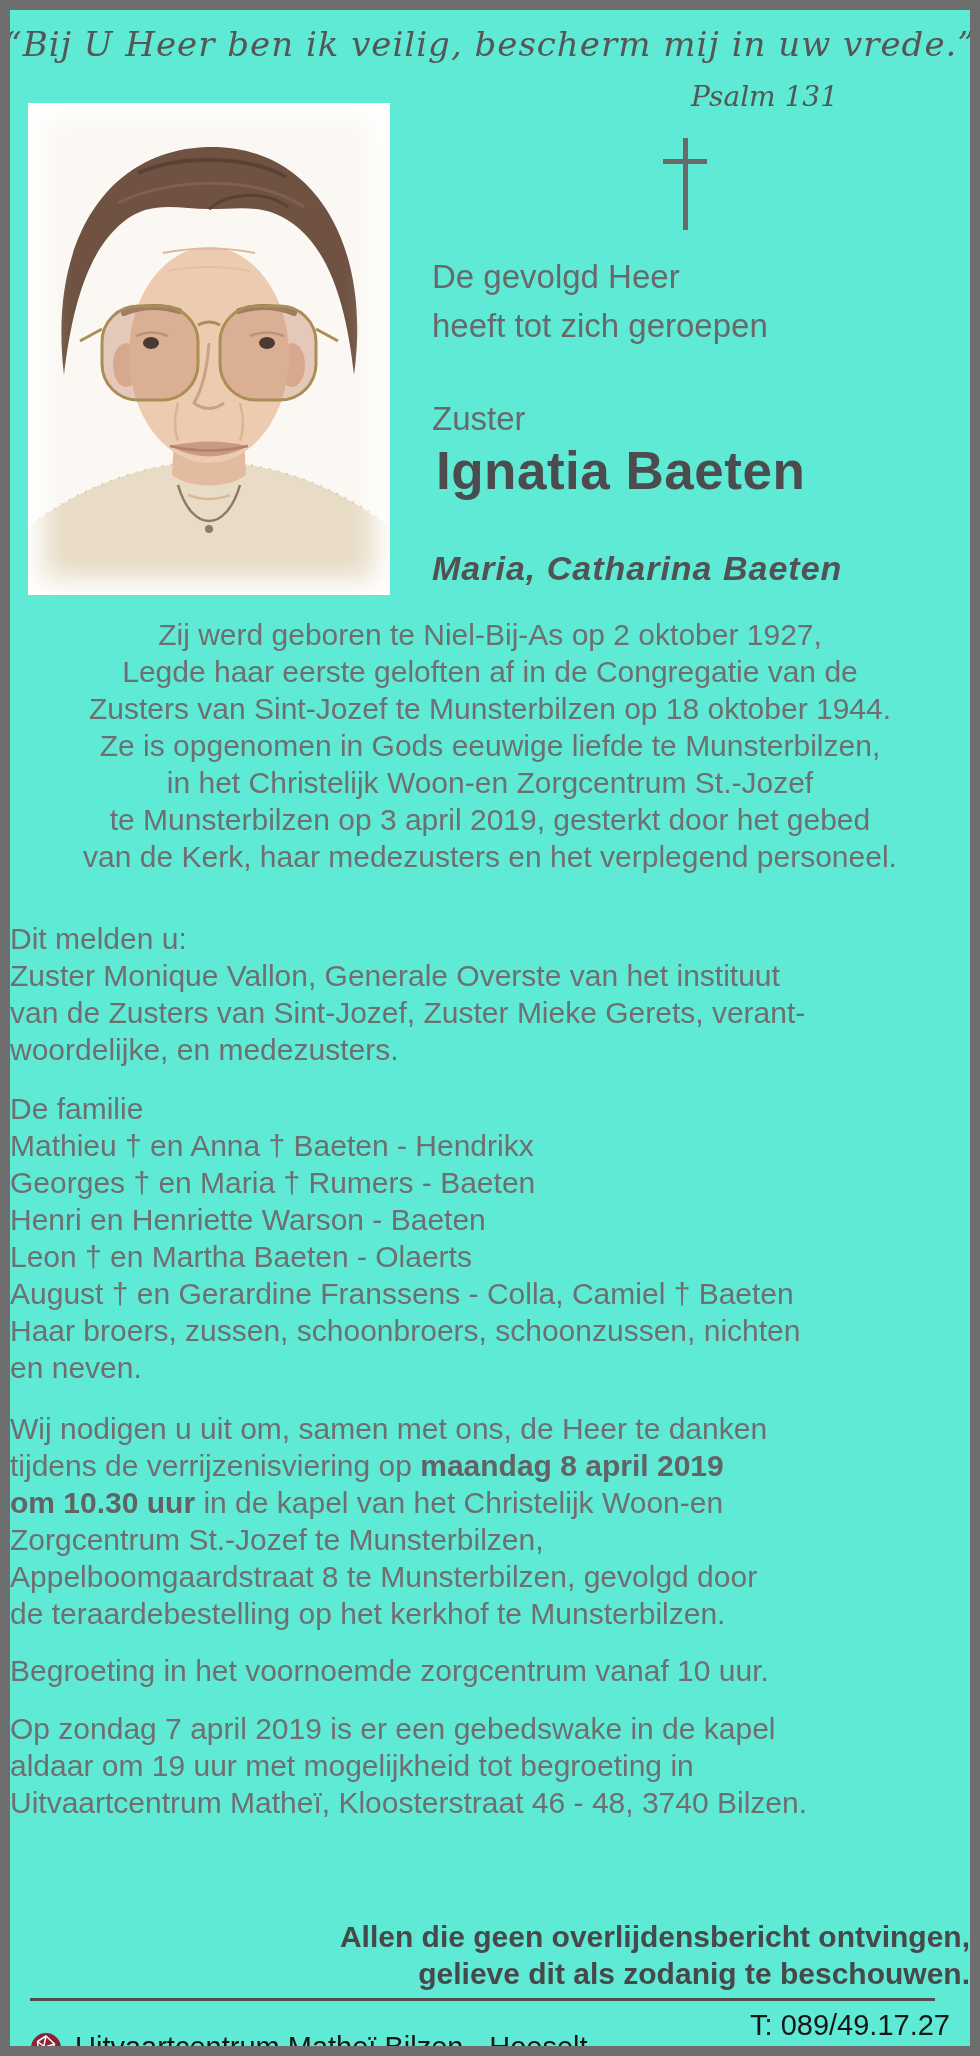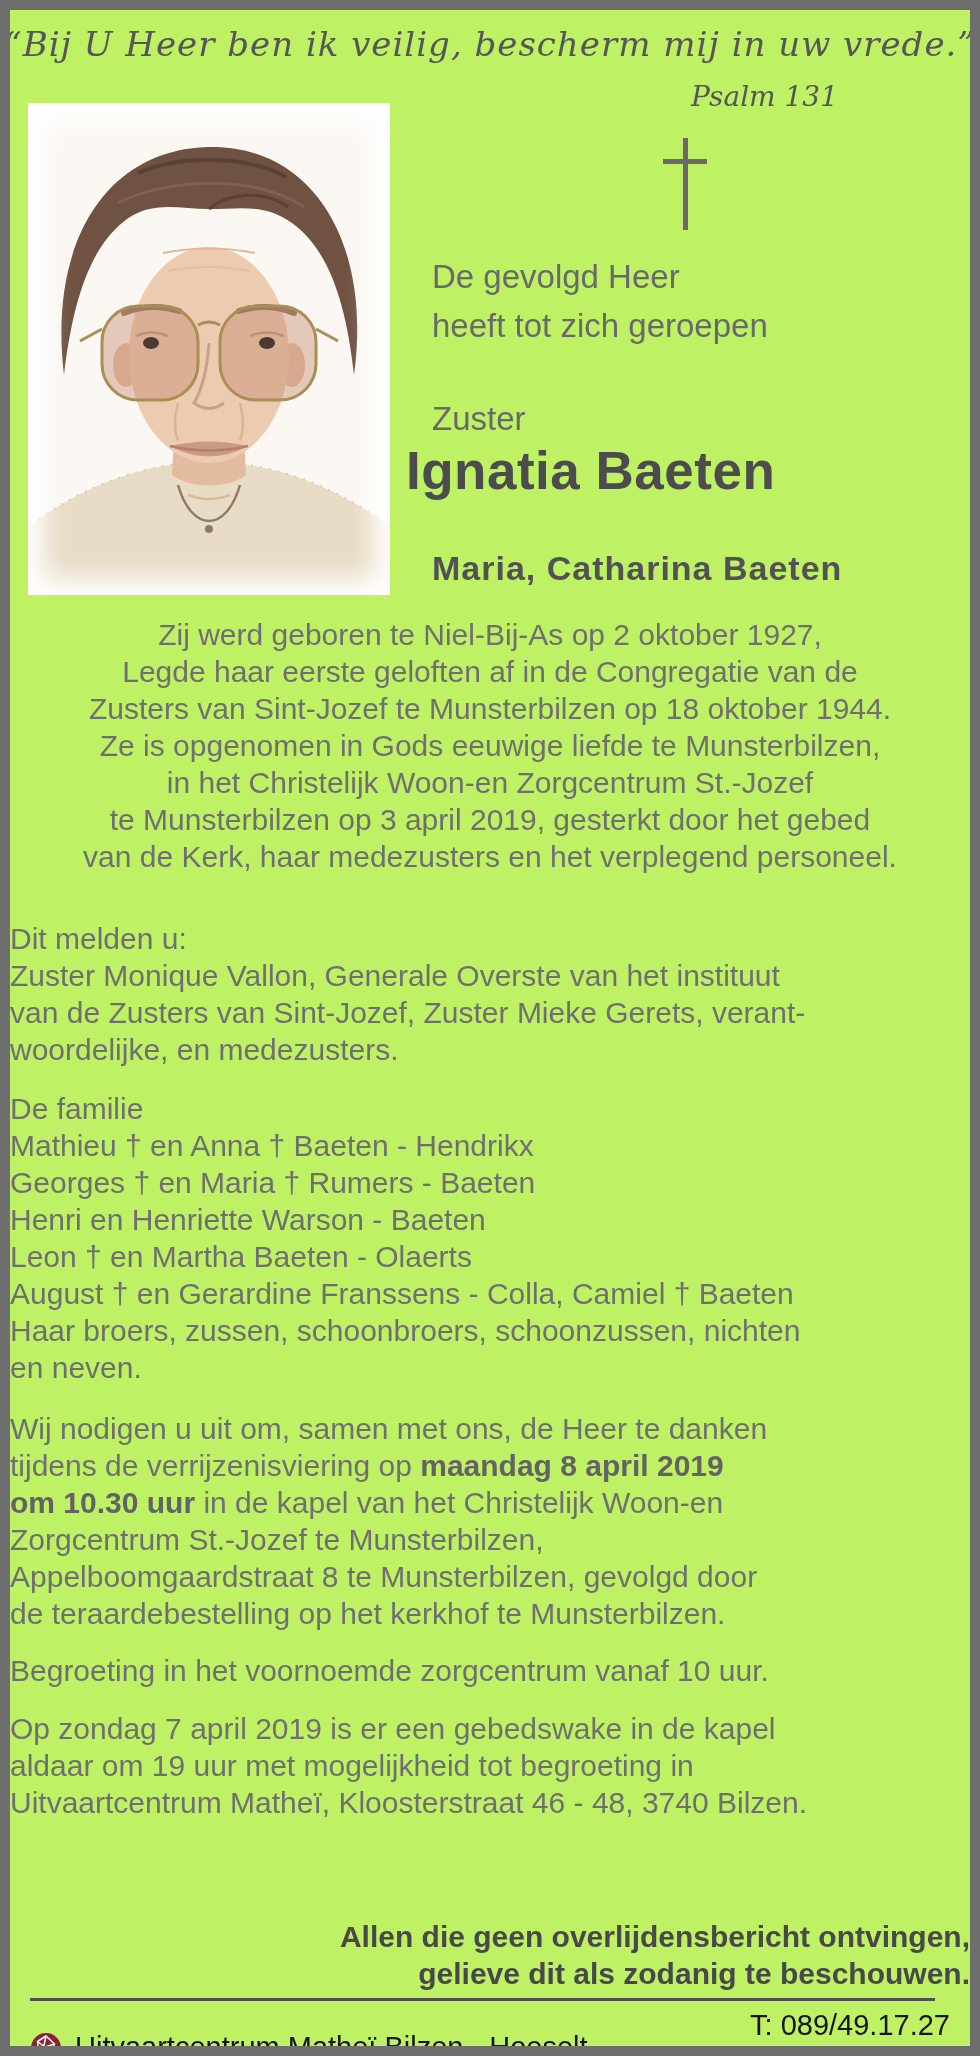--- a/index.html
+++ b/index.html
@@ -6,7 +6,7 @@
   .card{
     position:relative;
     width:980px;height:2056px;
-    background:#bef264;
+    background:#5eead4;
     font-family:"Liberation Sans", sans-serif;
     color:#6f6f71;
     overflow:hidden;

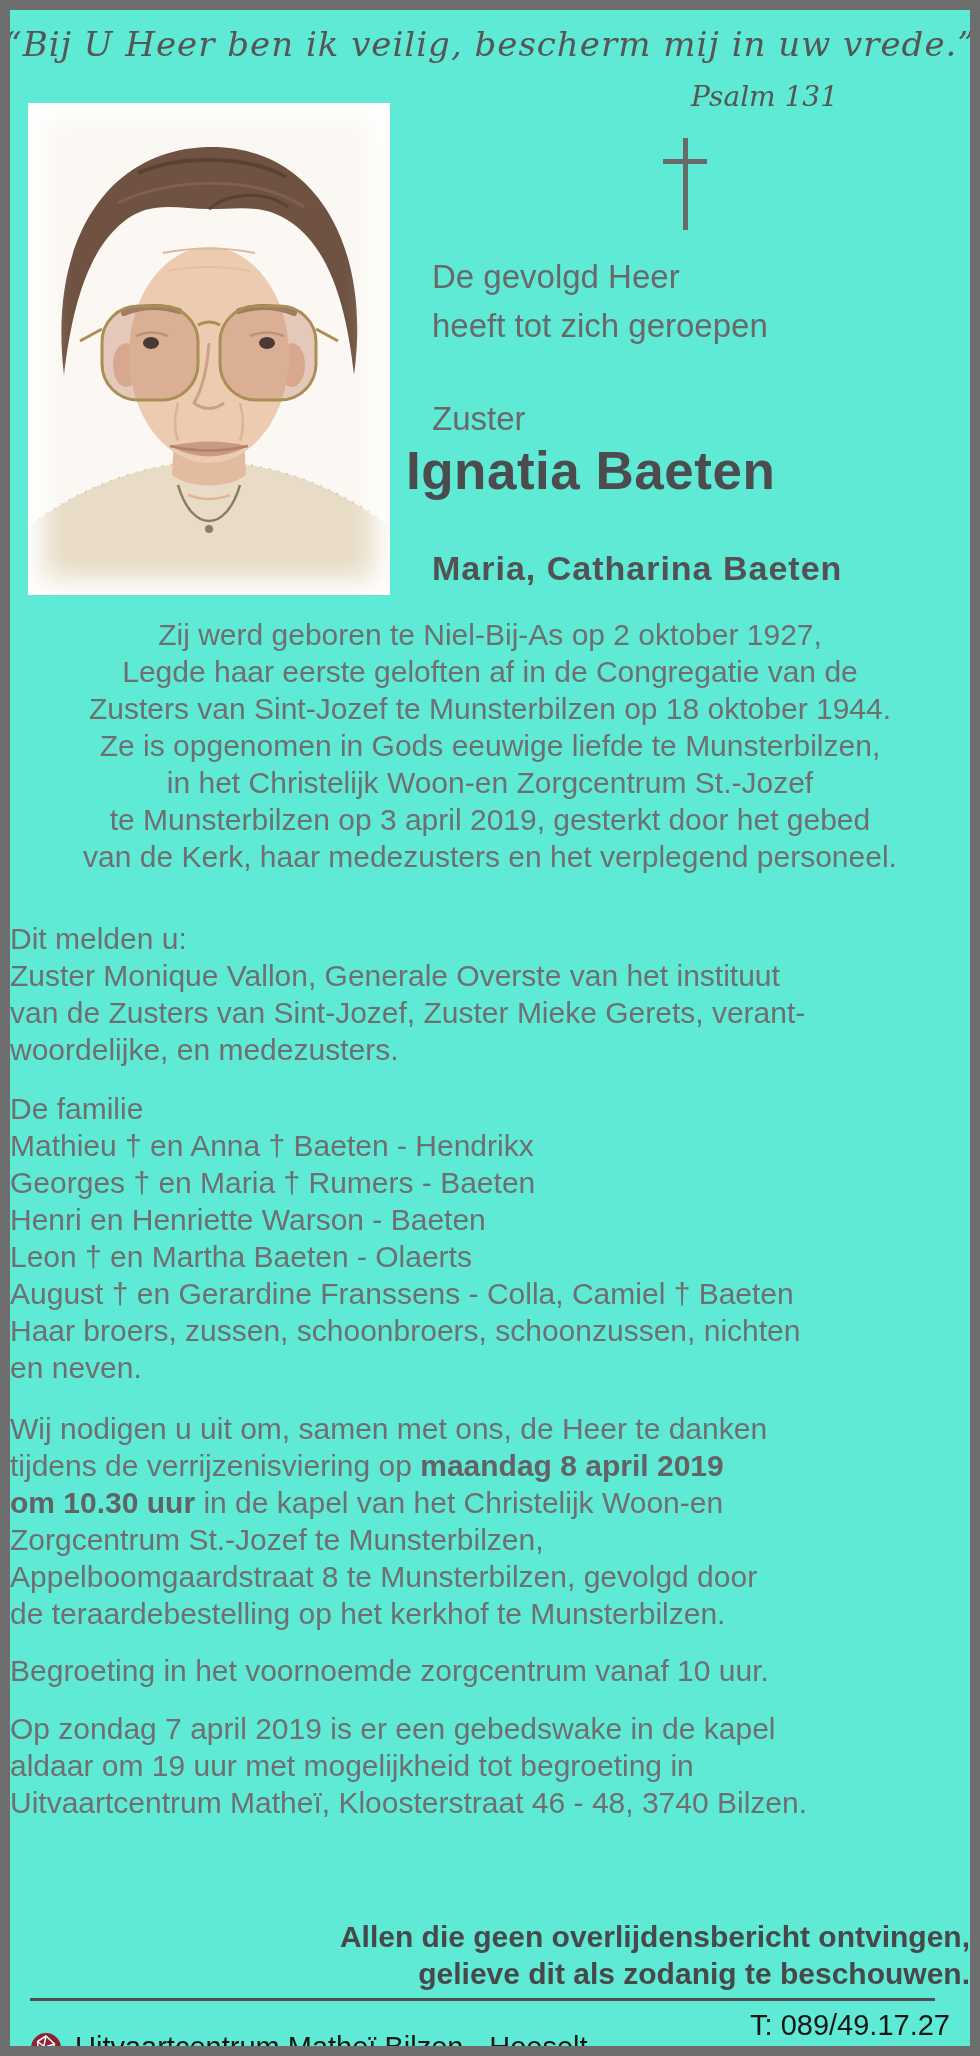--- a/index.html
+++ b/index.html
@@ -42,7 +42,7 @@
   }
   .title-prefix{position:absolute;left:432px;top:400px;font-size:33px;color:#69696b;}
   .name{
-    position:absolute;left:406px;top:440px;margin:0;
+    position:absolute;left:436px;top:440px;margin:0;
     font-size:53px;font-weight:700;color:#4c4c4f;letter-spacing:0.5px;
   }
   .birth-name{

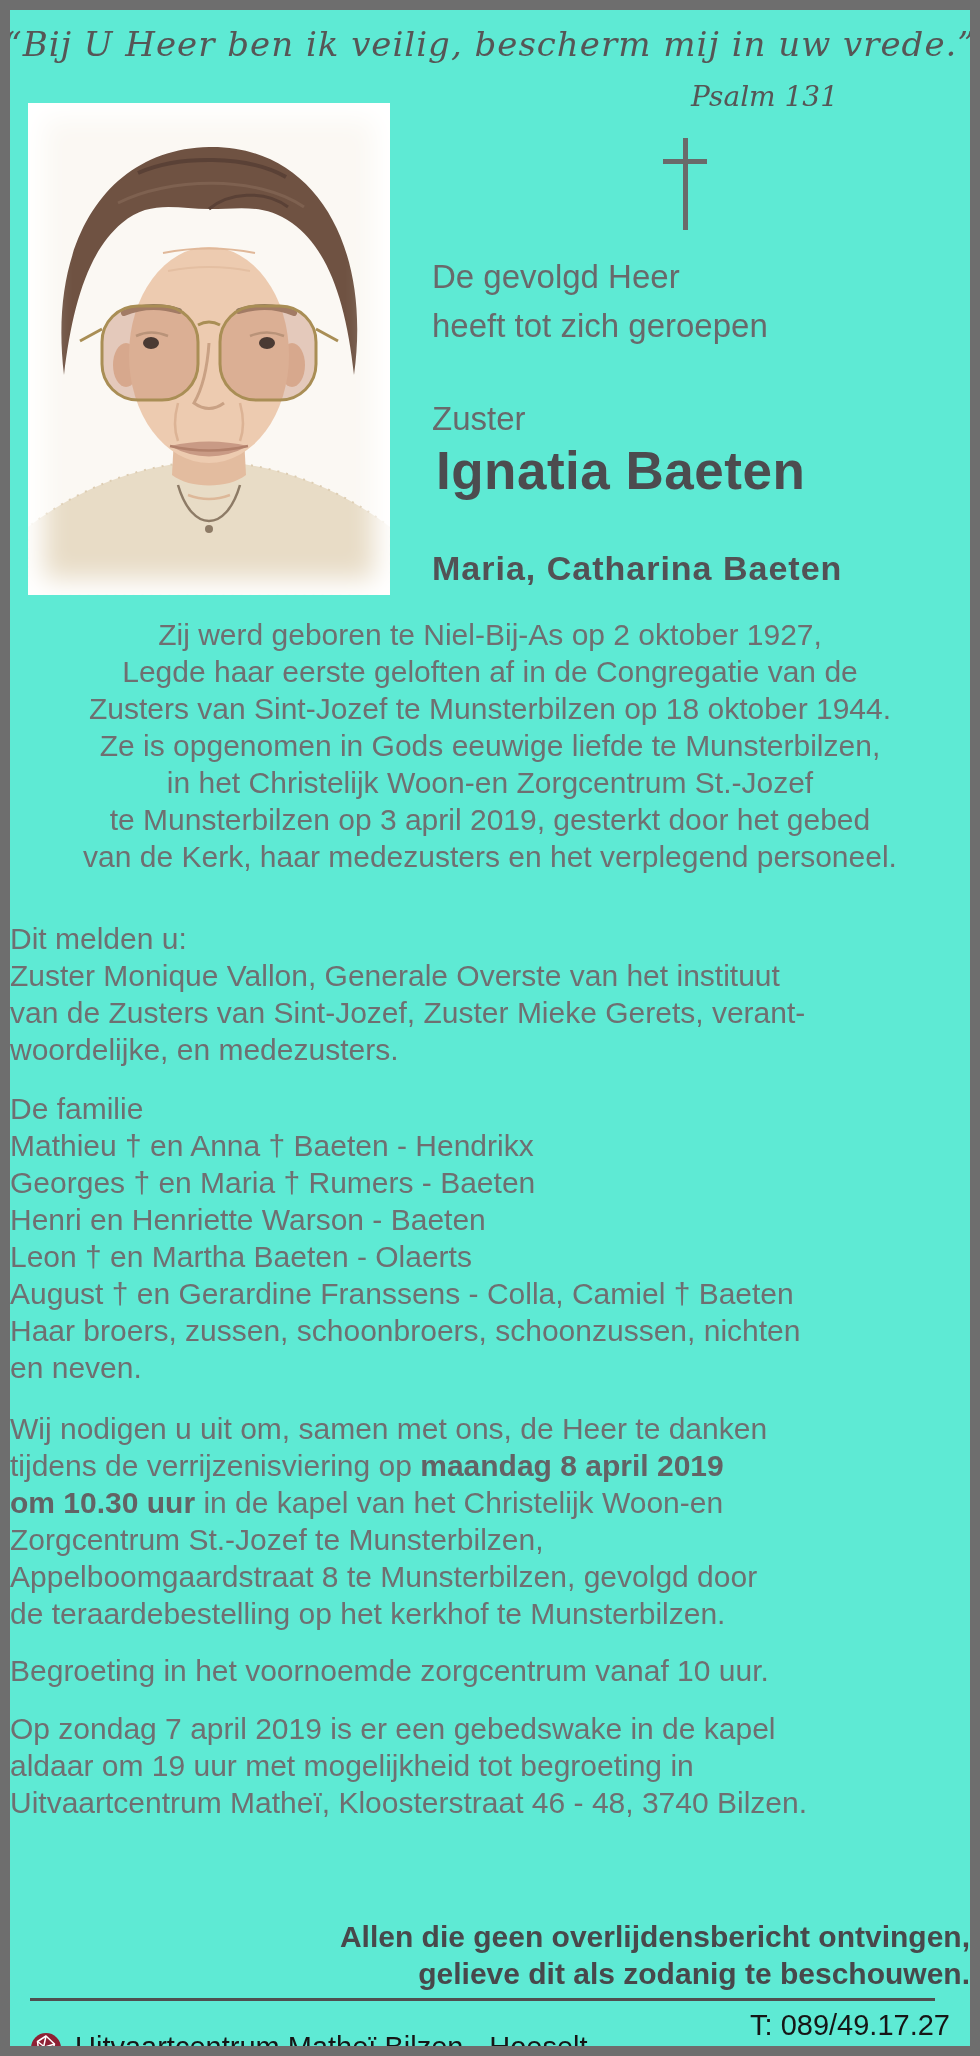--- a/index.html
+++ b/index.html
@@ -47,7 +47,7 @@
   }
   .birth-name{
     position:absolute;left:432px;top:549px;
-    font-size:34px;font-weight:600;color:#525255;letter-spacing:1px;
+    font-size:34px;font-style:italic;font-weight:600;color:#525255;letter-spacing:1px;
   }
   
   .para{

